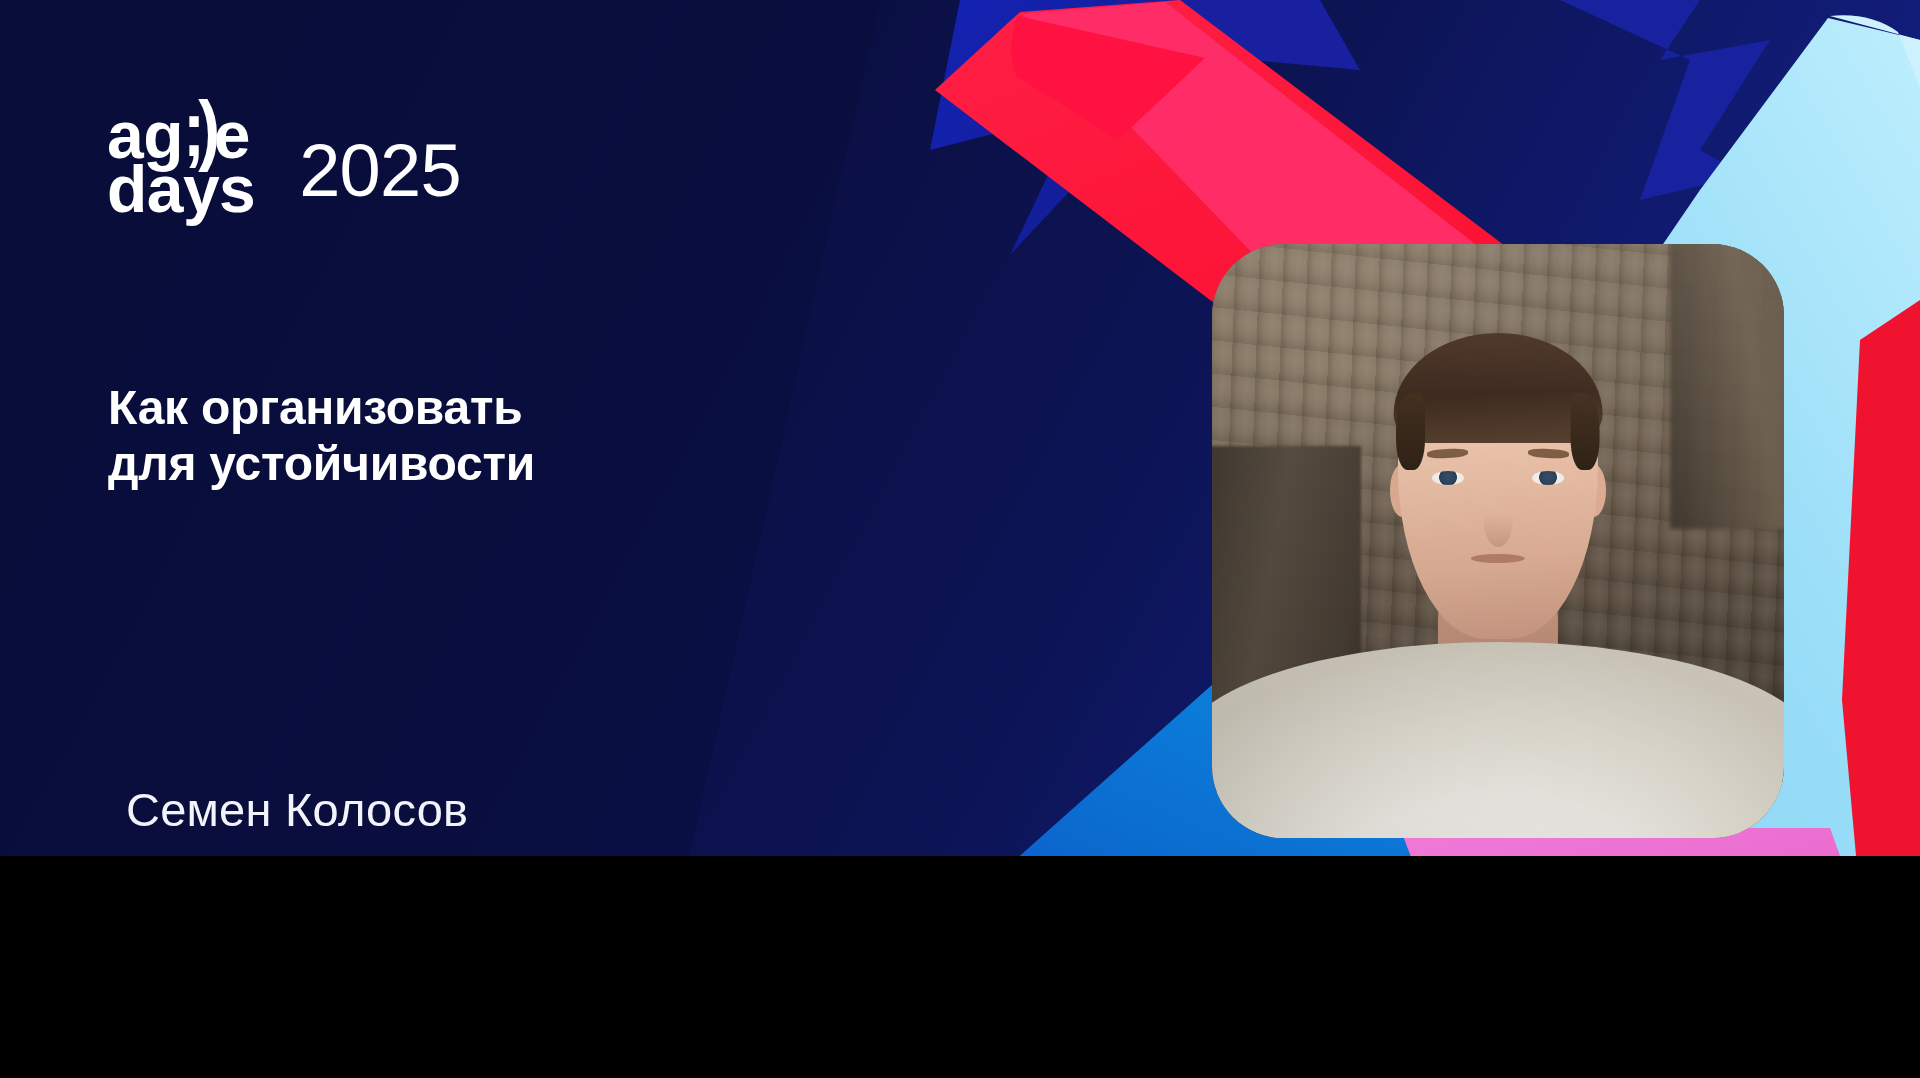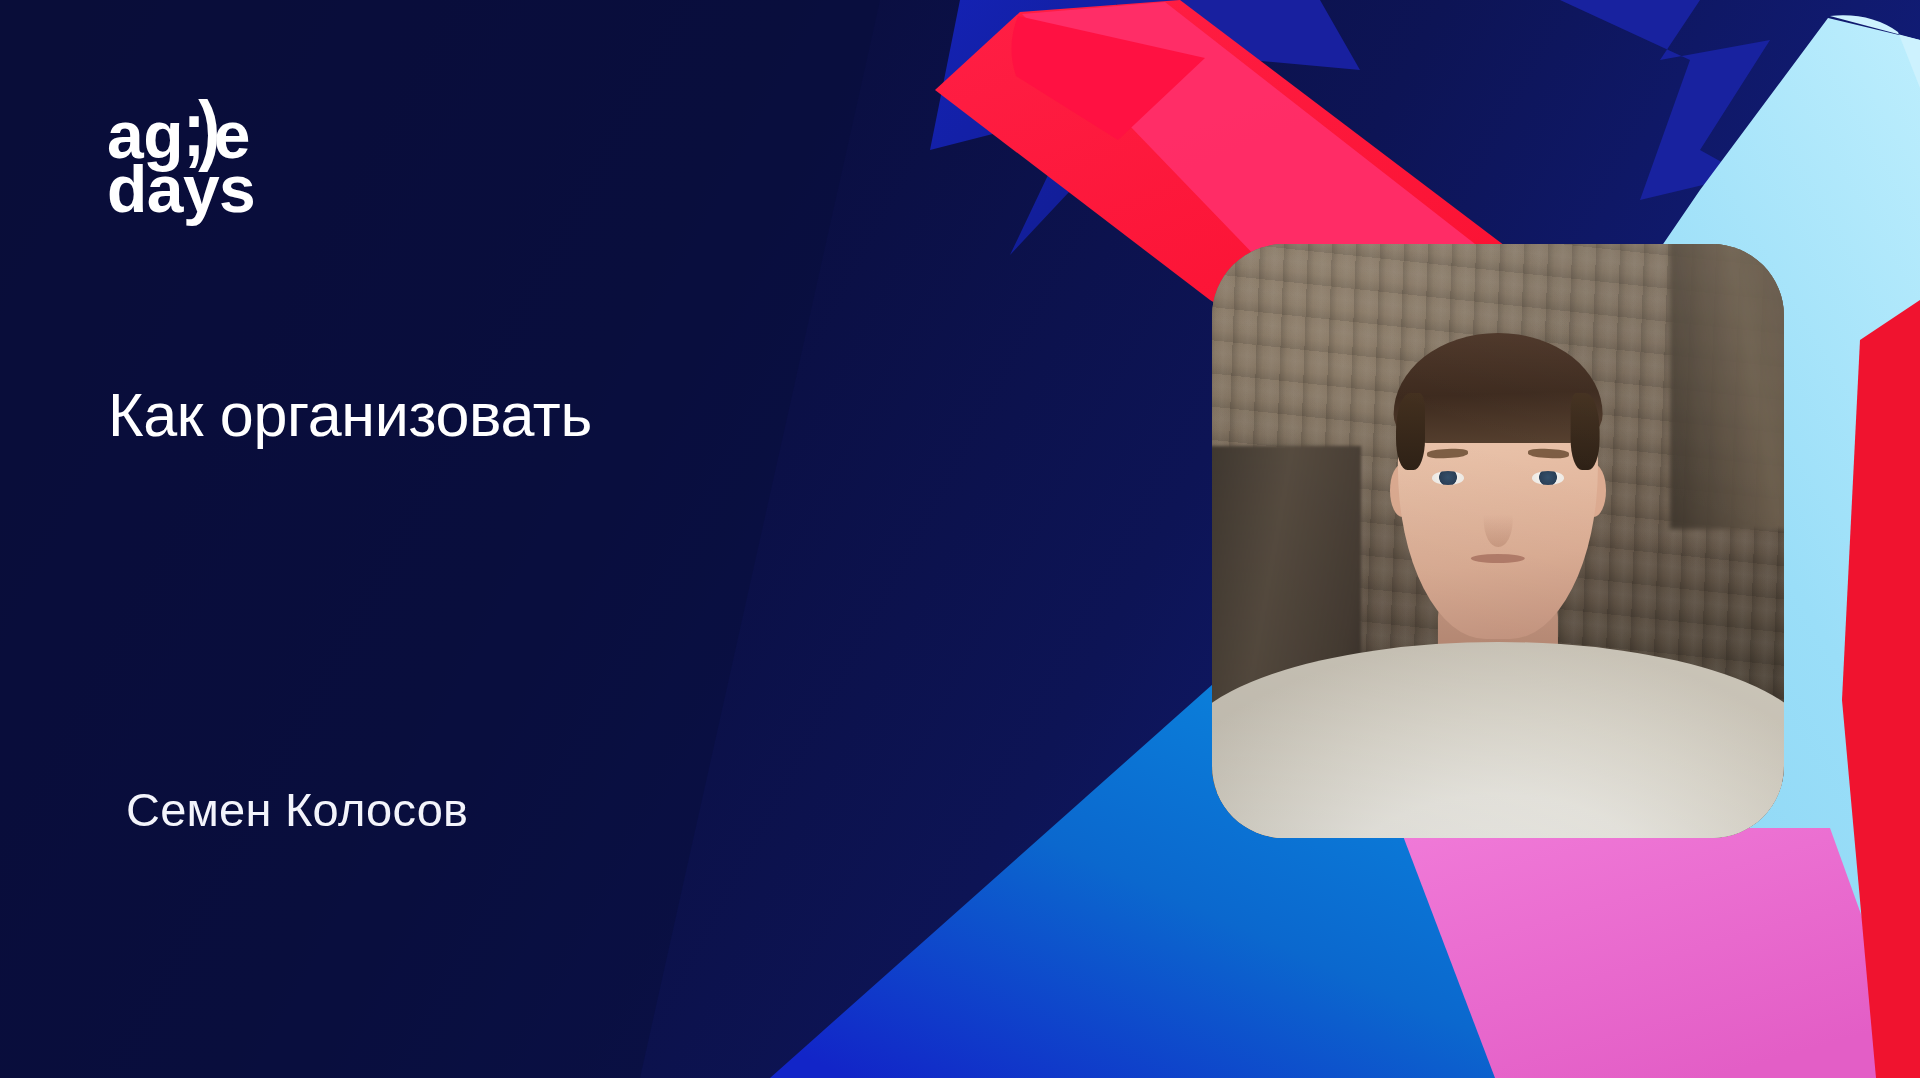--- a/index.html
+++ b/index.html
@@ -10,7 +10,7 @@
   #slide {
     position: relative;
     width: 1920px;
-    height: 1078px;
+    height: 856px;
     overflow: hidden;
     background: #be185d;
     font-family: "Liberation Sans", "DejaVu Sans", sans-serif;

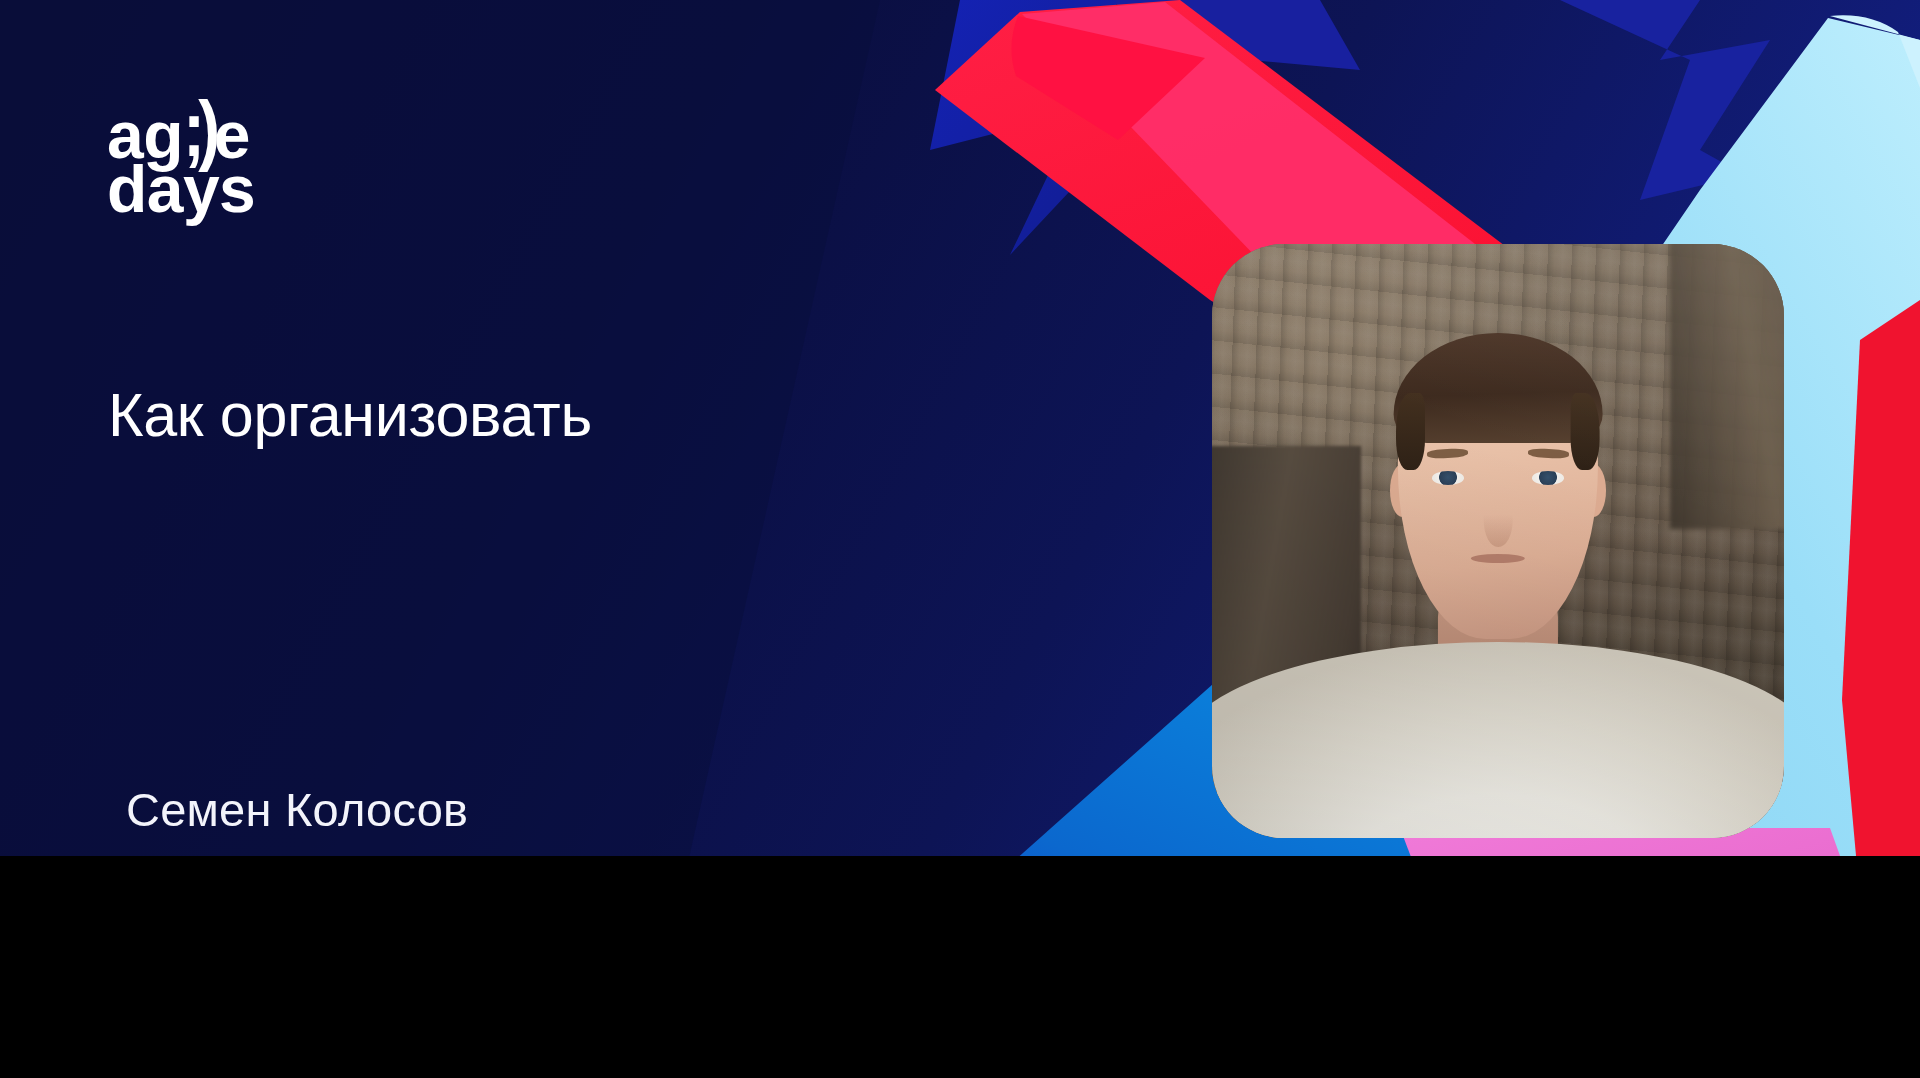--- a/index.html
+++ b/index.html
@@ -368,6 +368,7 @@
       <span class="logo-row"><span>ag</span><span class="logo-wink">;)</span><span>e</span></span>
       <span class="logo-row">days</span>
     </div>
+    <div class="logo-year">2025</div>
   </div>
 
   <div class="talk-title">

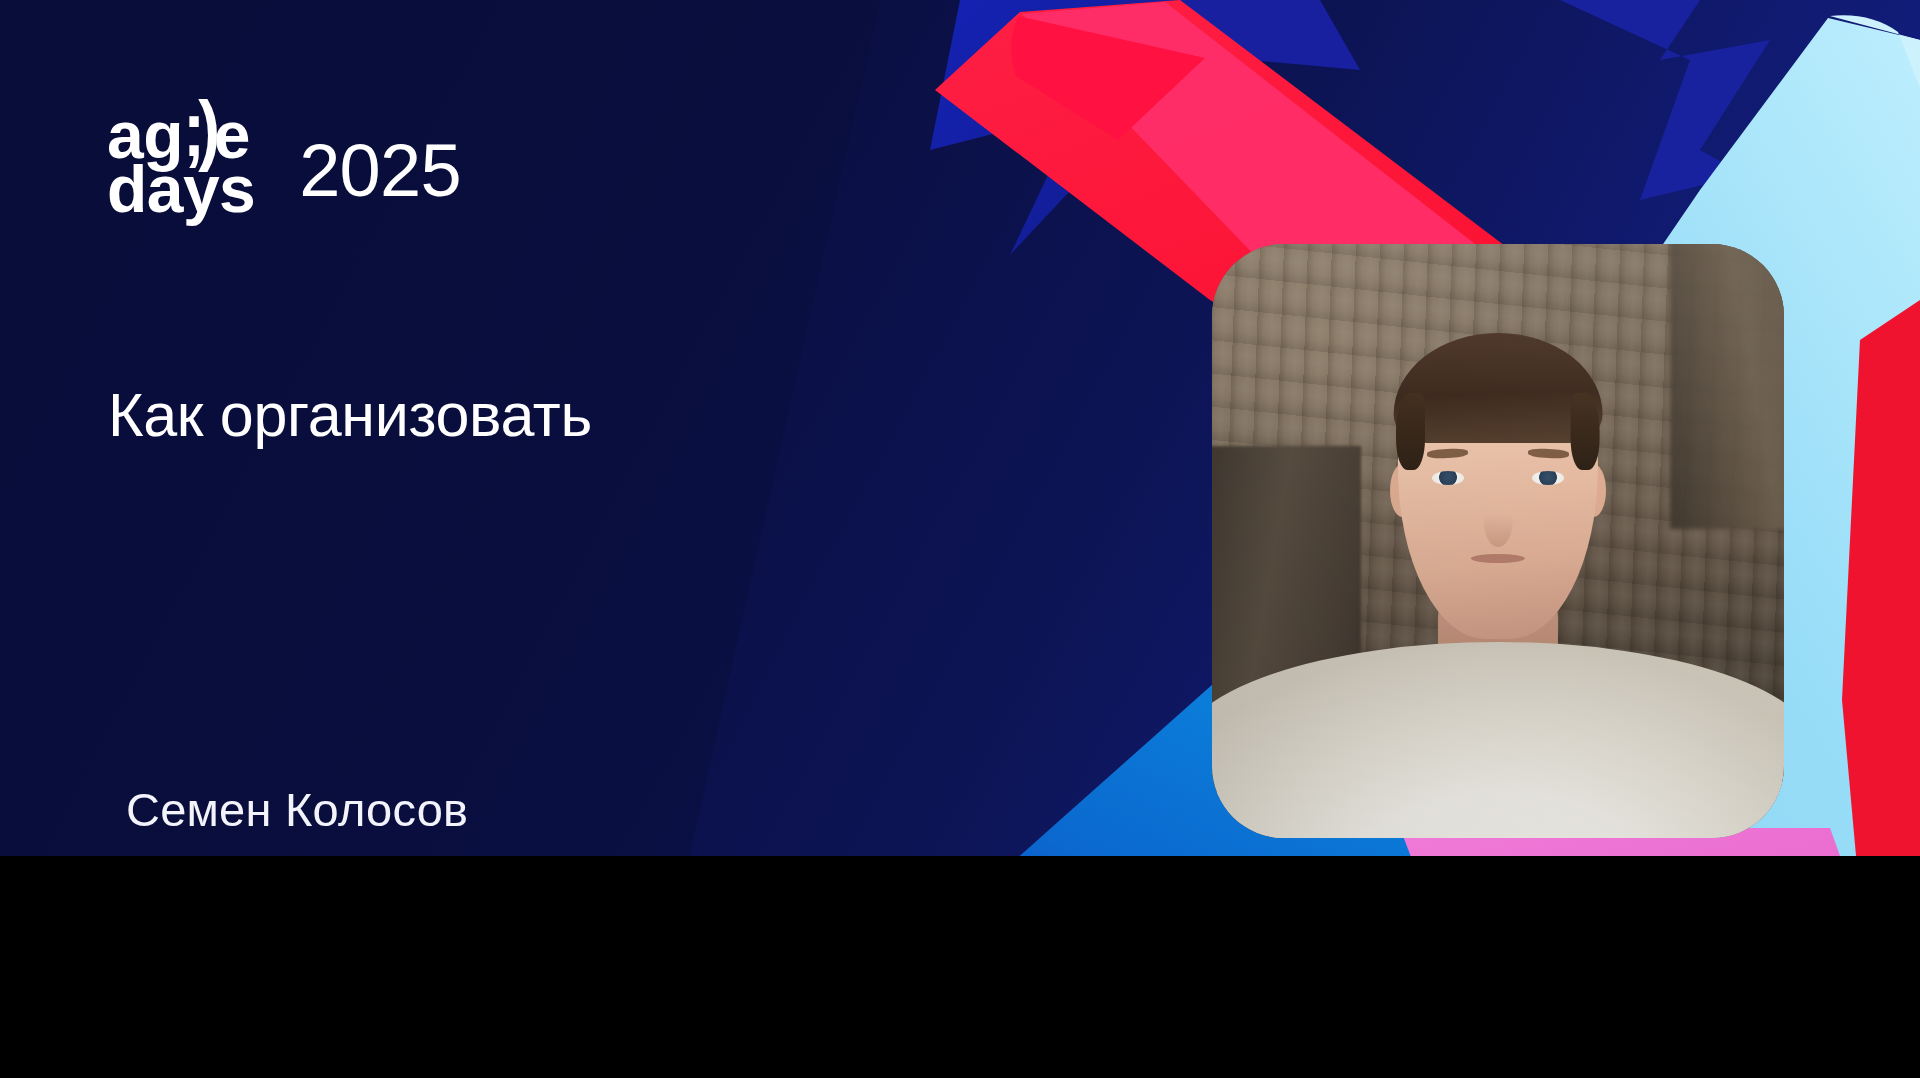--- a/index.html
+++ b/index.html
@@ -250,8 +250,8 @@
     top: 380px;
     width: 960px;
     color: #ffffff;
-    font-size: 61px;
-    font-weight: 400;
+    font-size: 48px;
+    font-weight: 700;
     line-height: 1.17;
     letter-spacing: -0.005em;
   }

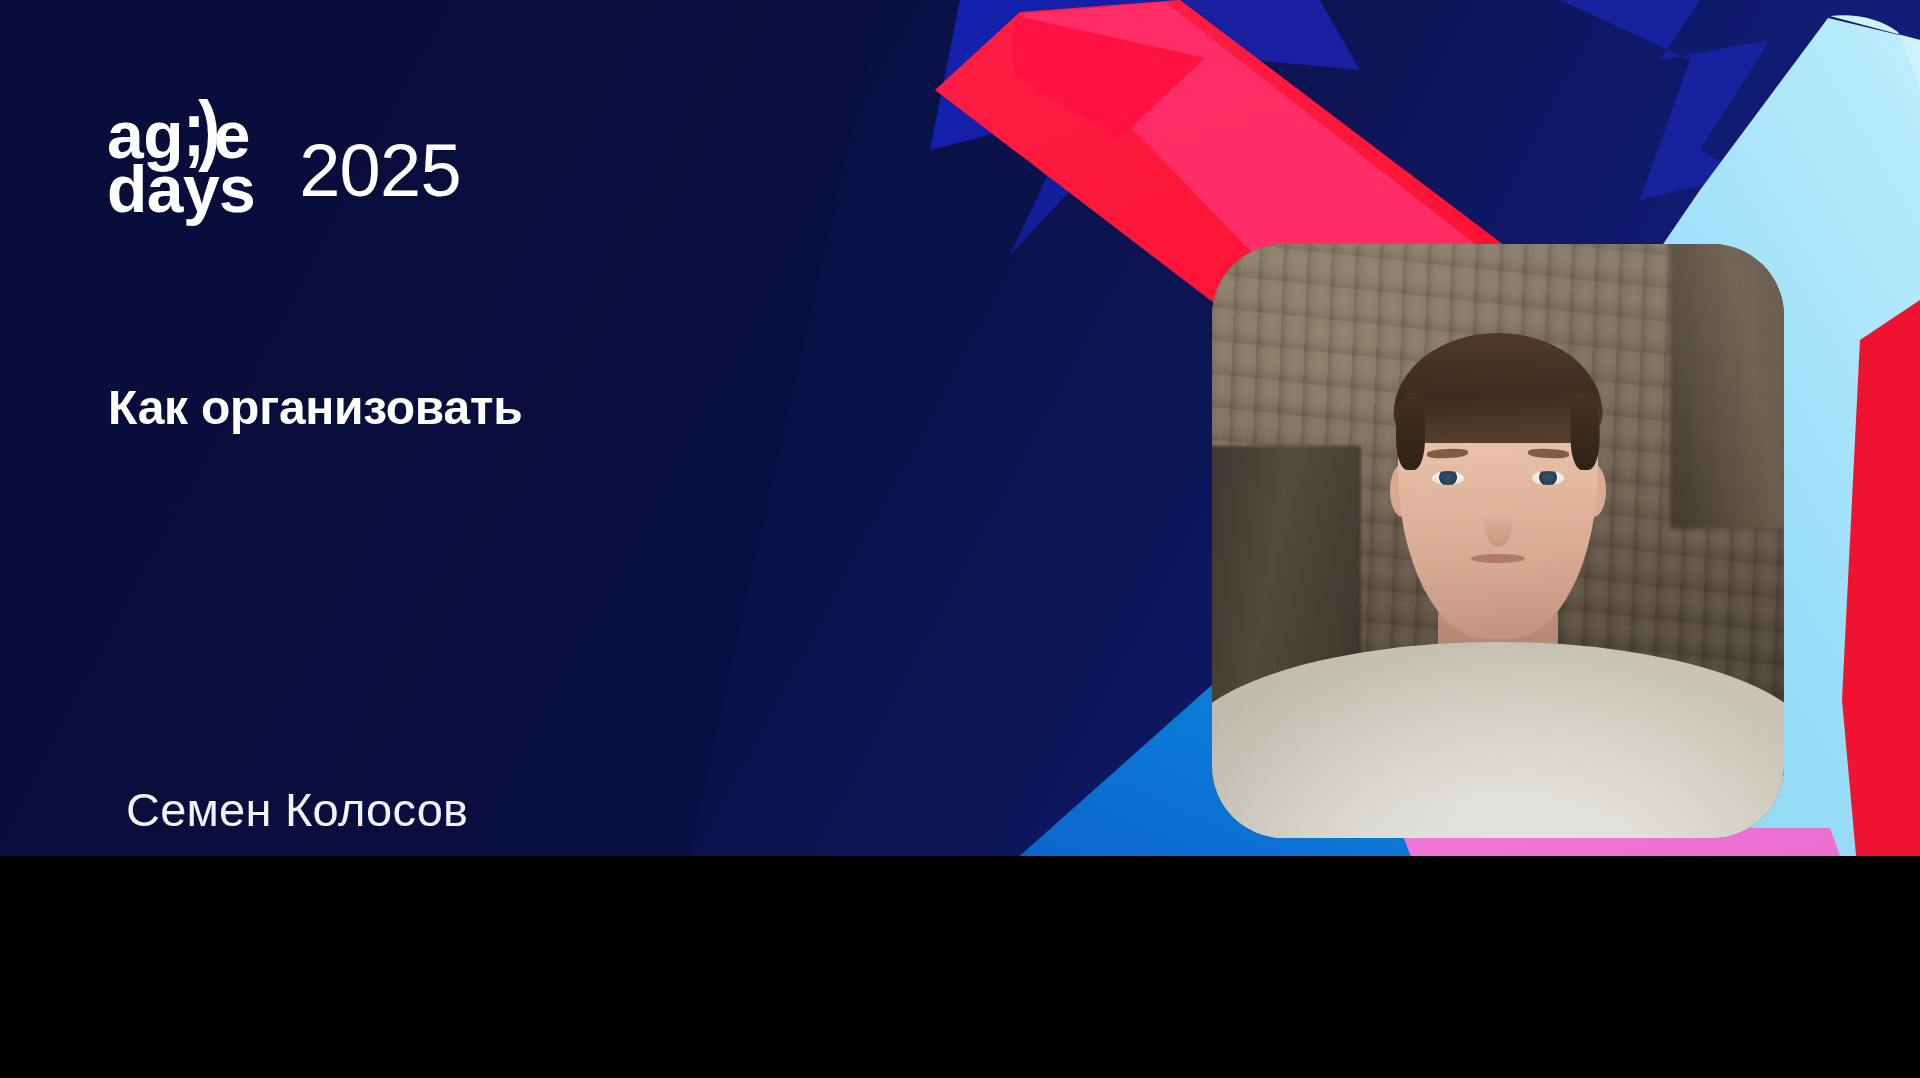--- a/index.html
+++ b/index.html
@@ -373,6 +373,7 @@
 
   <div class="talk-title">
     <span class="ln">Как организовать</span>
+    <span class="ln">для устойчивости</span>
   </div>
 
   <div class="speaker">Семен Колосов</div>

